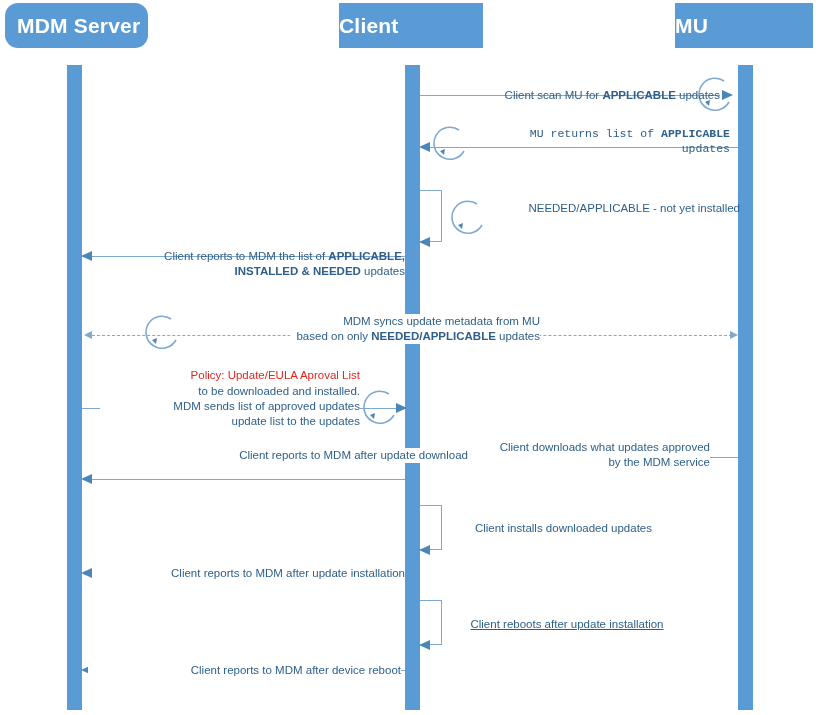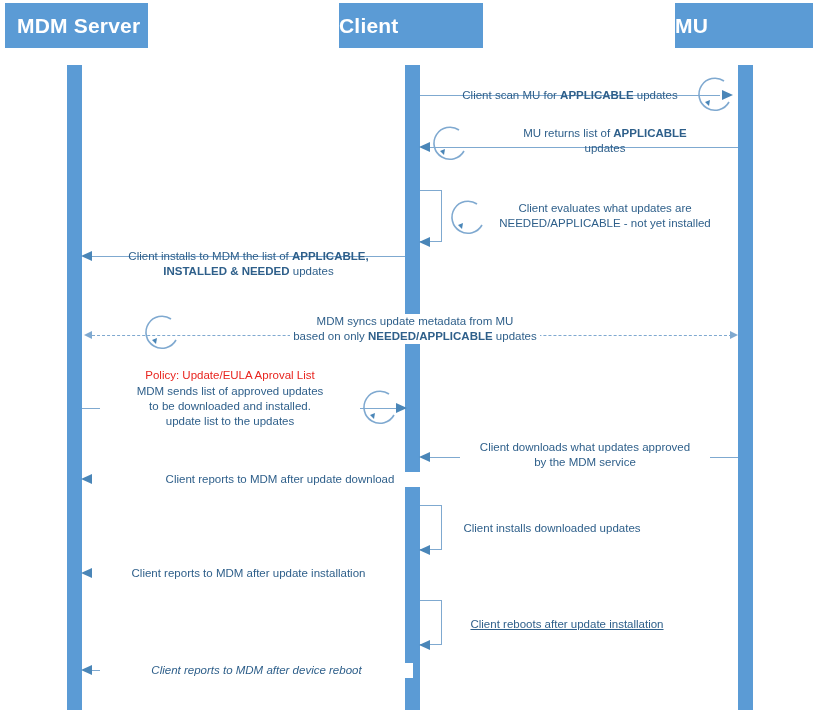--- a/index.html
+++ b/index.html
@@ -27,7 +27,7 @@
     letter-spacing:.2px;
     box-sizing:border-box;
   }
-  .actor-mdm{ left:5px;  top:3px; width:143px; height:45px; justify-content:flex-start; padding-left:12px;}
+  .actor-mdm{ left:5px;  top:3px; width:143px; height:45px; justify-content:flex-start; padding-left:12px;border-radius:13px;}
   .actor-client{ left:339px; top:3px; width:144px; height:45px;}
   .actor-mu{ left:675px; top:3px; width:138px; height:45px;}
 

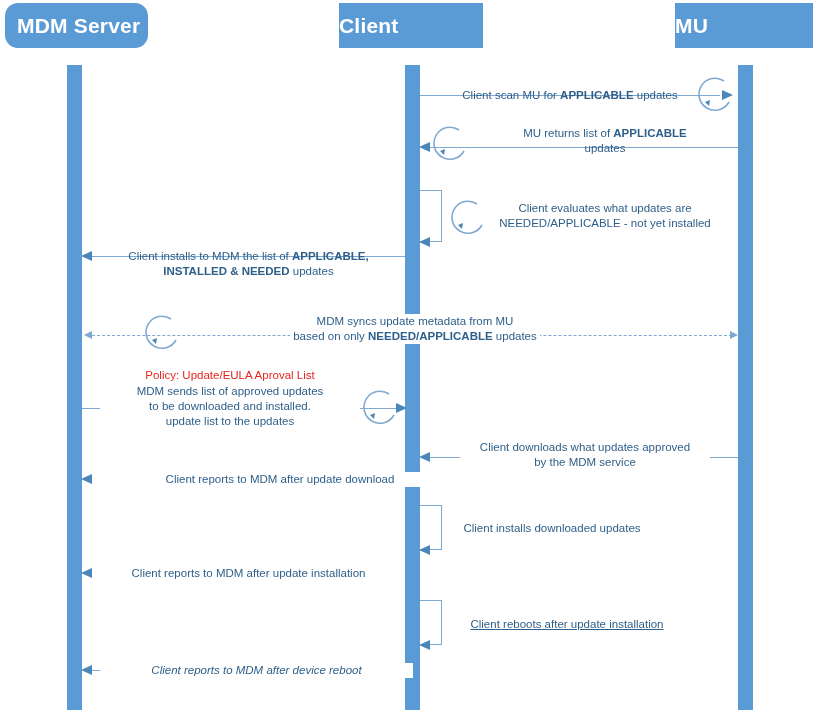--- a/index.html
+++ b/index.html
@@ -49,7 +49,7 @@
     color:#2E5F8A;
     font-size:11.5px;
     line-height:15px;
-    text-align:center;
+    text-align:right;
     white-space:nowrap;
   }
   .msg-label b{ font-weight:bold; }

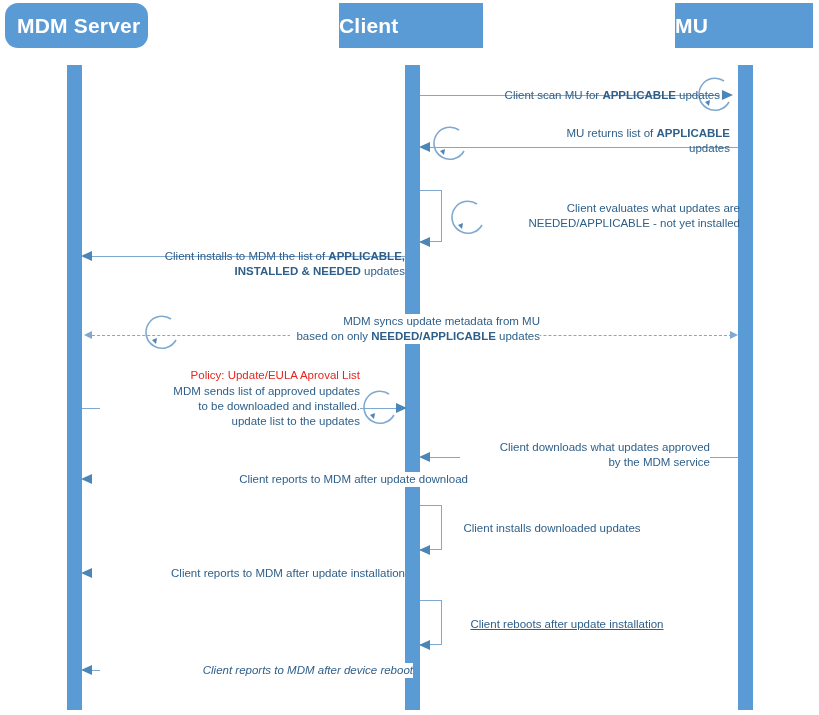--- a/index.html
+++ b/index.html
@@ -138,7 +138,7 @@
       <path d="M12 30 l5 -2 l-1 6 z" fill="#4A86B8"></path>
     </svg>
   </div>
-  <div class="msg-label" style="left:480px; top:126px; width:250px;">
+  <div class="msg-label" style="left:480px; top:126px; width:250px;font-family:Liberation Mono, monospace;">
     <div><span>MU returns list of </span><b>APPLICABLE</b></div>
     <div>updates</div>
   </div>

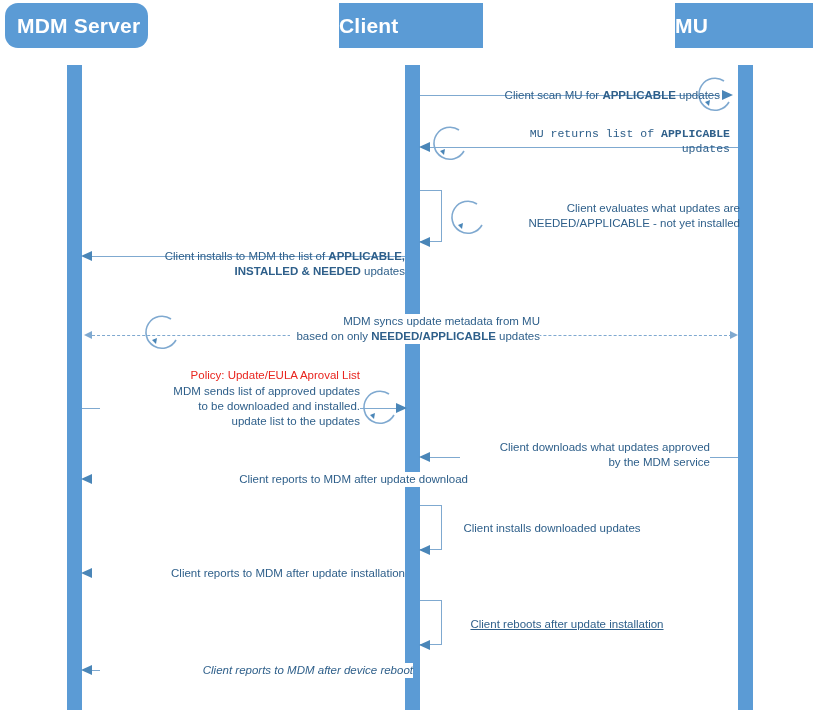--- a/index.html
+++ b/index.html
@@ -152,7 +152,6 @@
     </svg>
   </div>
   <div class="msg-label" style="left:470px; top:201px; width:270px;">
-    <div>Client evaluates what updates are</div>
     <div>NEEDED/APPLICABLE - not yet installed</div>
   </div>
 

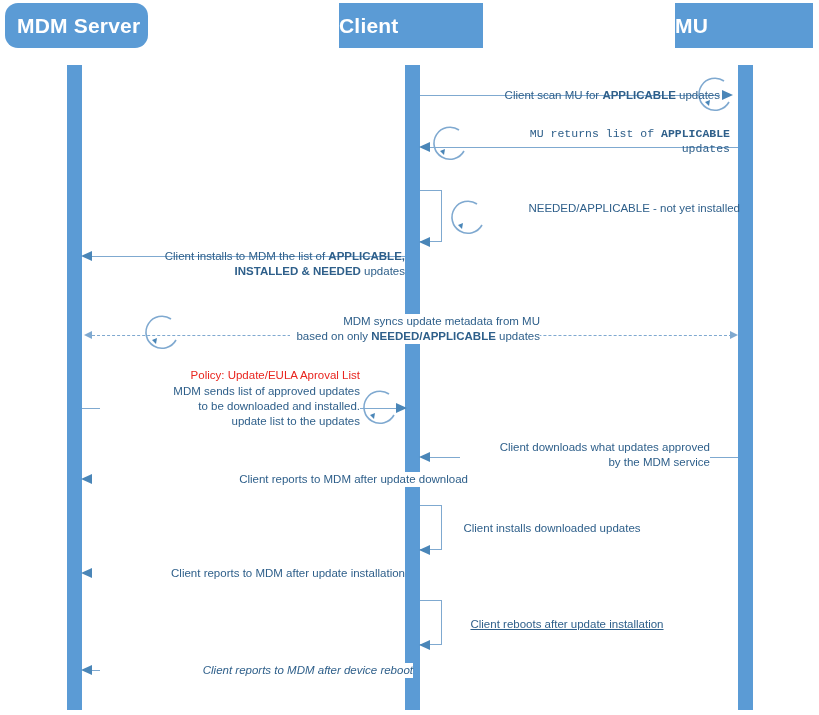--- a/index.html
+++ b/index.html
@@ -158,7 +158,7 @@
   <div class="line" style="left:92px; top:256px; width:313px;"></div>
   <div class="arrowhead arrow-left" style="left:81px; top:251px;"></div>
   <div class="msg-label" style="left:92px; top:249px; width:313px;">
-    <div><span>Client installs to MDM the list of </span><b>APPLICABLE,</b></div>
+    <div><span>Client reports to MDM the list of </span><b>APPLICABLE,</b></div>
     <div><b>INSTALLED &amp; NEEDED</b><span> updates</span></div>
   </div>
 

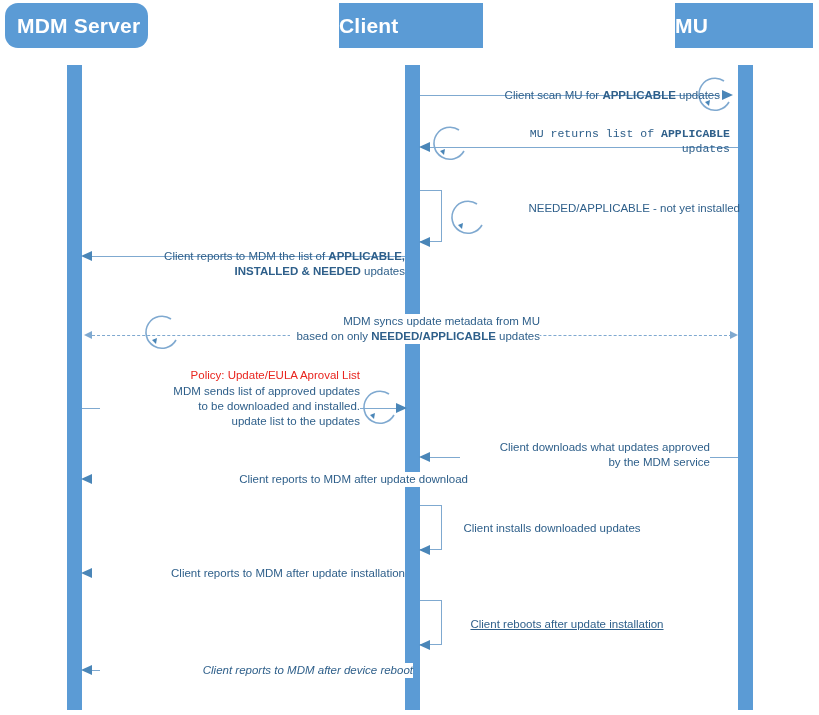--- a/index.html
+++ b/index.html
@@ -188,8 +188,8 @@
     <span>Policy: Update/EULA Aproval List</span>
   </div>
   <div class="msg-label" style="left:100px; top:384px; width:260px; background:#fff;">
+    <div>to be downloaded and installed.</div>
     <div>MDM sends list of approved updates</div>
-    <div>to be downloaded and installed.</div>
     <div>update list to the updates</div>
   </div>
 

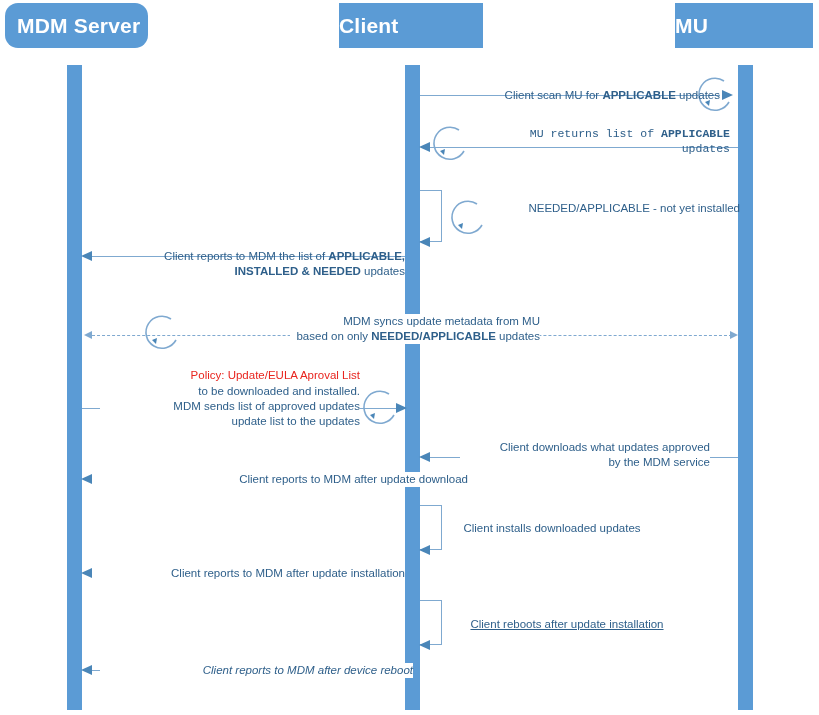--- a/index.html
+++ b/index.html
@@ -202,7 +202,7 @@
 
   <div class="line" style="left:92px; top:479px; width:313px;"></div>
   <div class="arrowhead arrow-left" style="left:81px; top:474px;"></div>
-  <div class="msg-label" style="left:92px; top:472px; width:376px; background:#fff;">
+  <div class="msg-label" style="left:92px; top:448px; width:376px; background:#fff;">
     <span>Client reports to MDM after update download</span>
   </div>
 

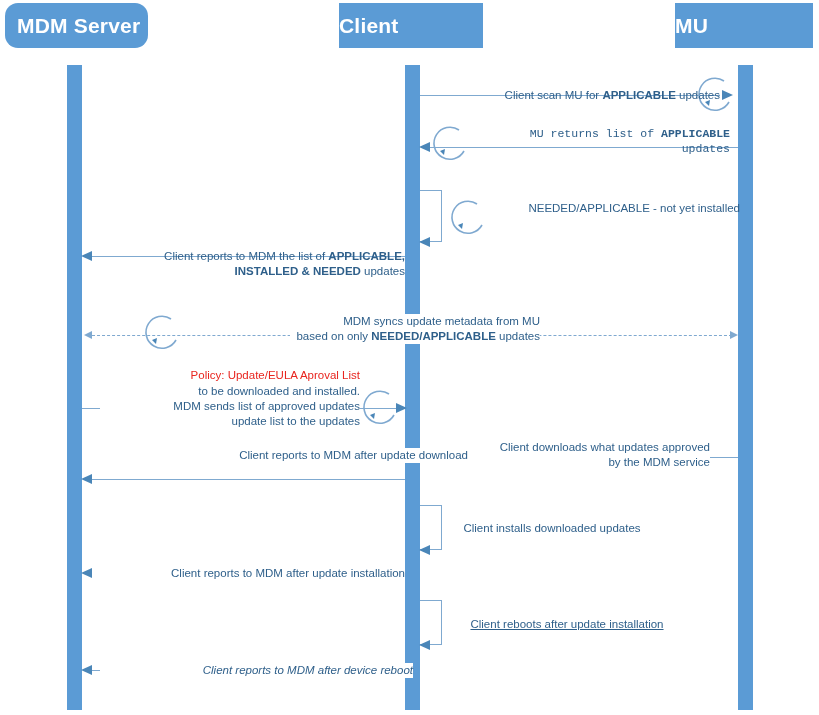--- a/index.html
+++ b/index.html
@@ -208,7 +208,7 @@
 
   <div class="selfbox" style="left:420px; top:505px; width:22px; height:45px;"></div>
   <div class="arrowhead arrow-left" style="left:419px; top:545px;"></div>
-  <div class="msg-label" style="left:452px; top:521px; width:200px; text-align:center;">
+  <div class="msg-label" style="left:452px; top:521px; width:200px; text-align:right;">
     <span>Client installs downloaded updates</span>
   </div>
 

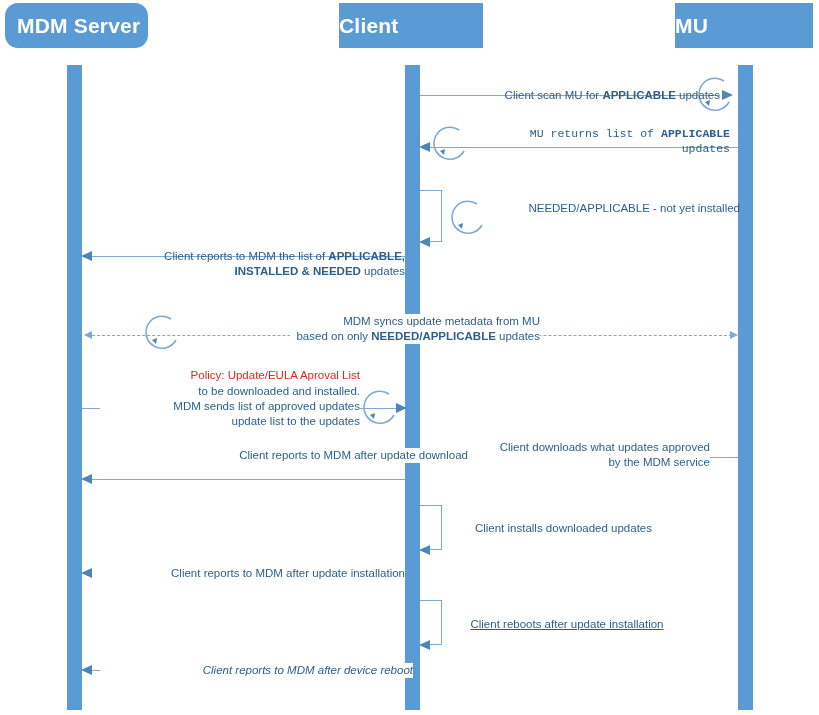--- a/index.html
+++ b/index.html
@@ -226,7 +226,7 @@
 
   <div class="line" style="left:92px; top:670px; width:313px;"></div>
   <div class="arrowhead arrow-left" style="left:81px; top:665px;"></div>
-  <div class="msg-label" style="left:100px; top:663px; width:313px; background:#fff;font-style:italic;">
+  <div class="msg-label" style="left:88px; top:663px; width:313px; background:#fff;">
     <span>Client reports to MDM after device reboot</span>
   </div>
 

